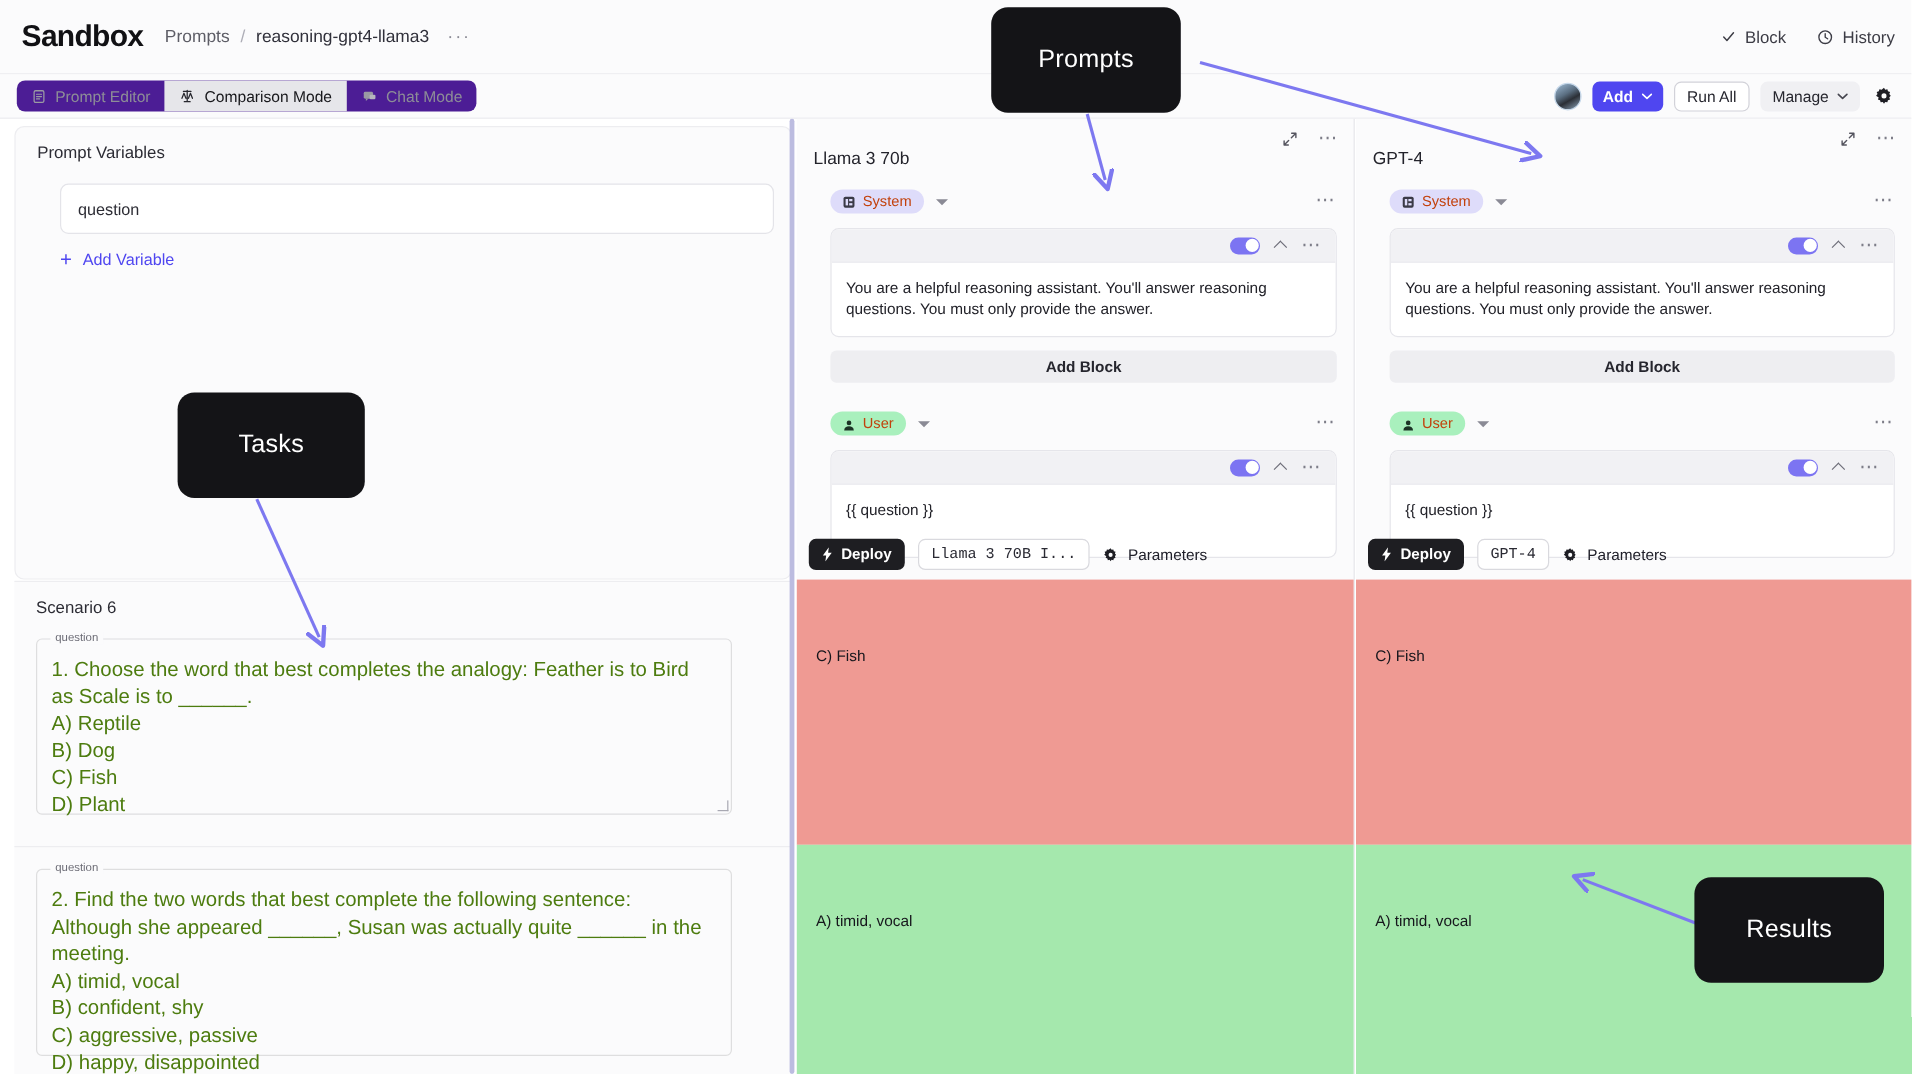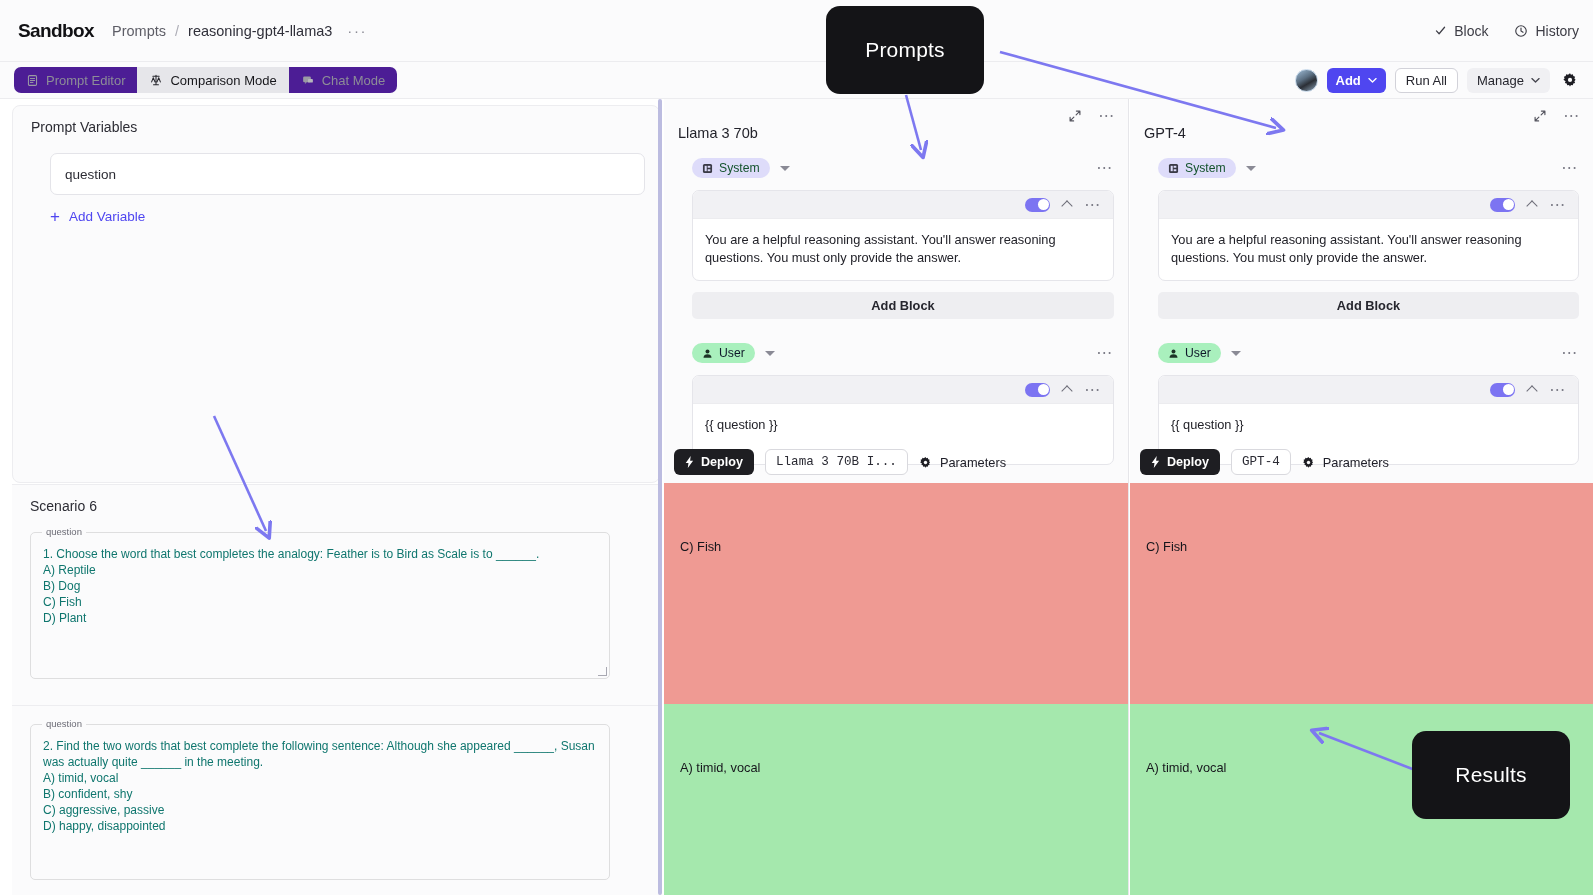--- a/index.html
+++ b/index.html
@@ -20,7 +20,7 @@
     border-bottom: 1px solid #ececef;
   }
   .brand {
-    font-size: 19px; font-weight: 700; letter-spacing: -0.6px;
+    font-size: 25px; font-weight: 700; letter-spacing: -0.6px;
     margin-left: 18px; color: #111114;
   }
   .crumbs { display: flex; align-items: center; gap: 9px; margin-left: 18px; }

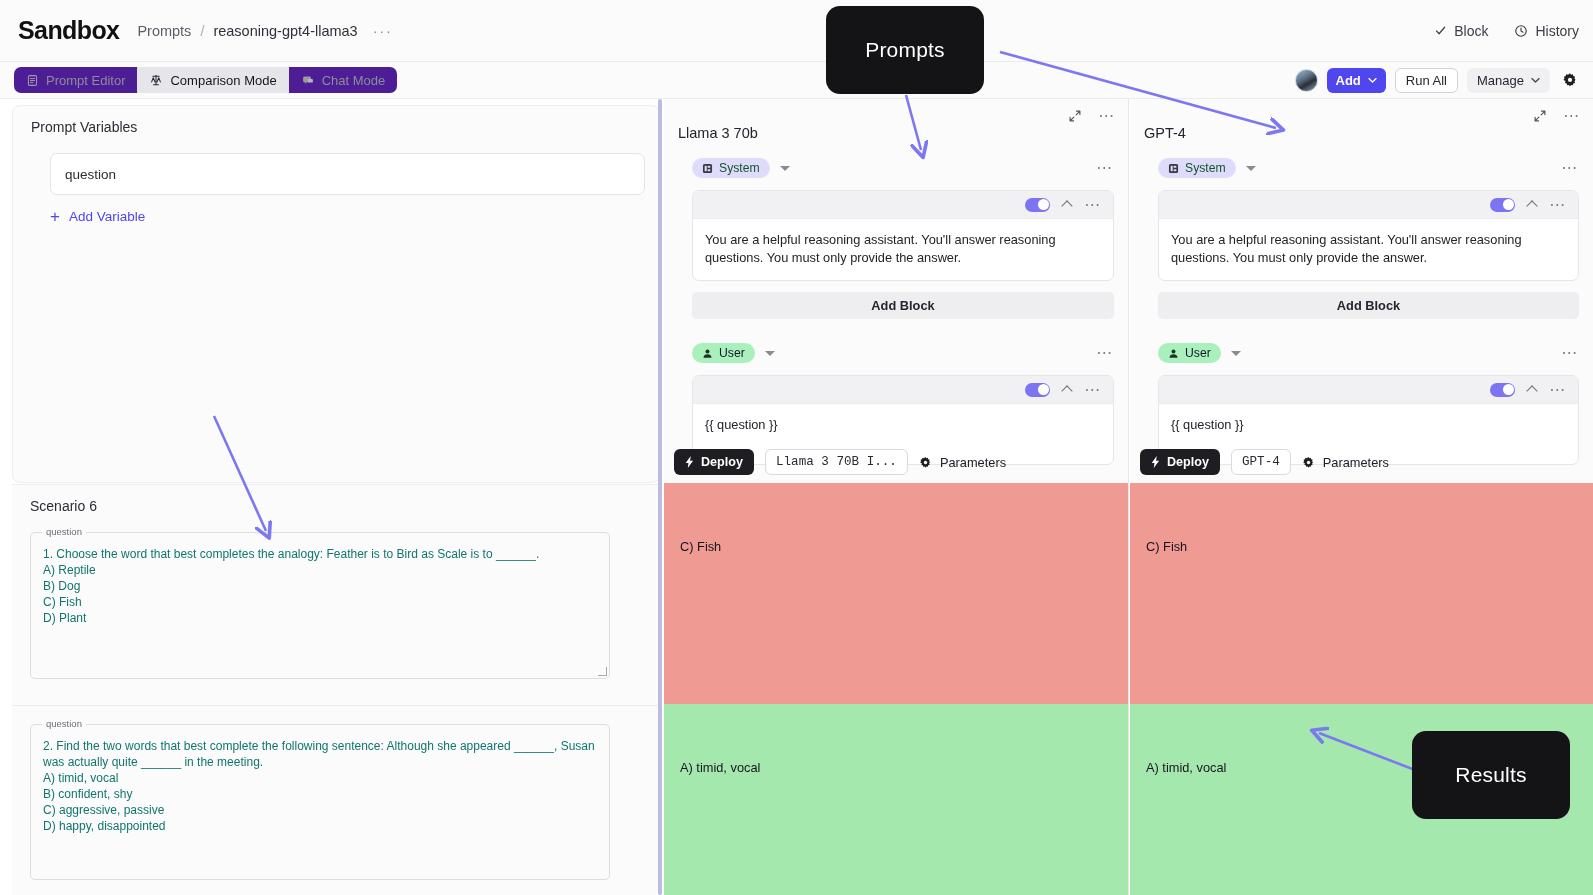--- a/index.html
+++ b/index.html
@@ -143,7 +143,7 @@
     display: inline-flex; align-items: center; gap: 6px;
     border-radius: 20px; padding: 3px 10px; font-size: 12.2px; font-weight: 500;
   }
-  .badge.system { background: #dedcfa; color: #14532d; }
+  .badge.system { background: #dedcfa; color: #c2410c; }
   .badge.user { background: #a9f0bd; color: #0f172a; }
   .caret-sm { width: 0; height: 0; border-left: 5px solid transparent; border-right: 5px solid transparent; border-top: 5px solid #8a8a95; }
   .badge-dots { margin-left: auto; }

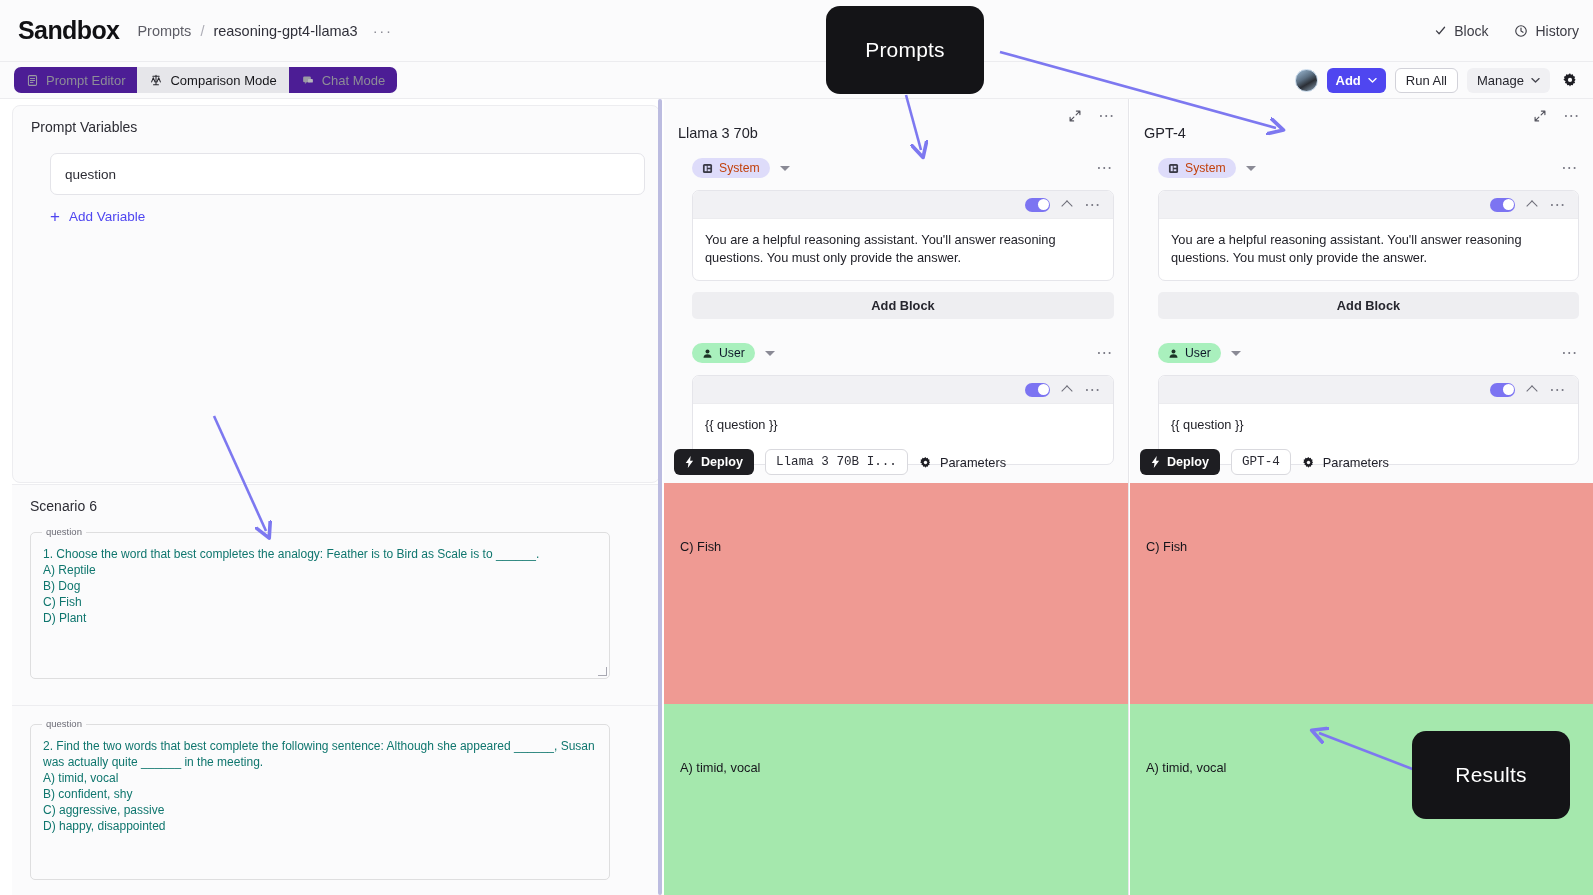--- a/index.html
+++ b/index.html
@@ -144,7 +144,7 @@
     border-radius: 20px; padding: 3px 10px; font-size: 12.2px; font-weight: 500;
   }
   .badge.system { background: #dedcfa; color: #c2410c; }
-  .badge.user { background: #a9f0bd; color: #0f172a; }
+  .badge.user { background: #a9f0bd; color: #c2410c; align-items: flex-end; }
   .caret-sm { width: 0; height: 0; border-left: 5px solid transparent; border-right: 5px solid transparent; border-top: 5px solid #8a8a95; }
   .badge-dots { margin-left: auto; }
 

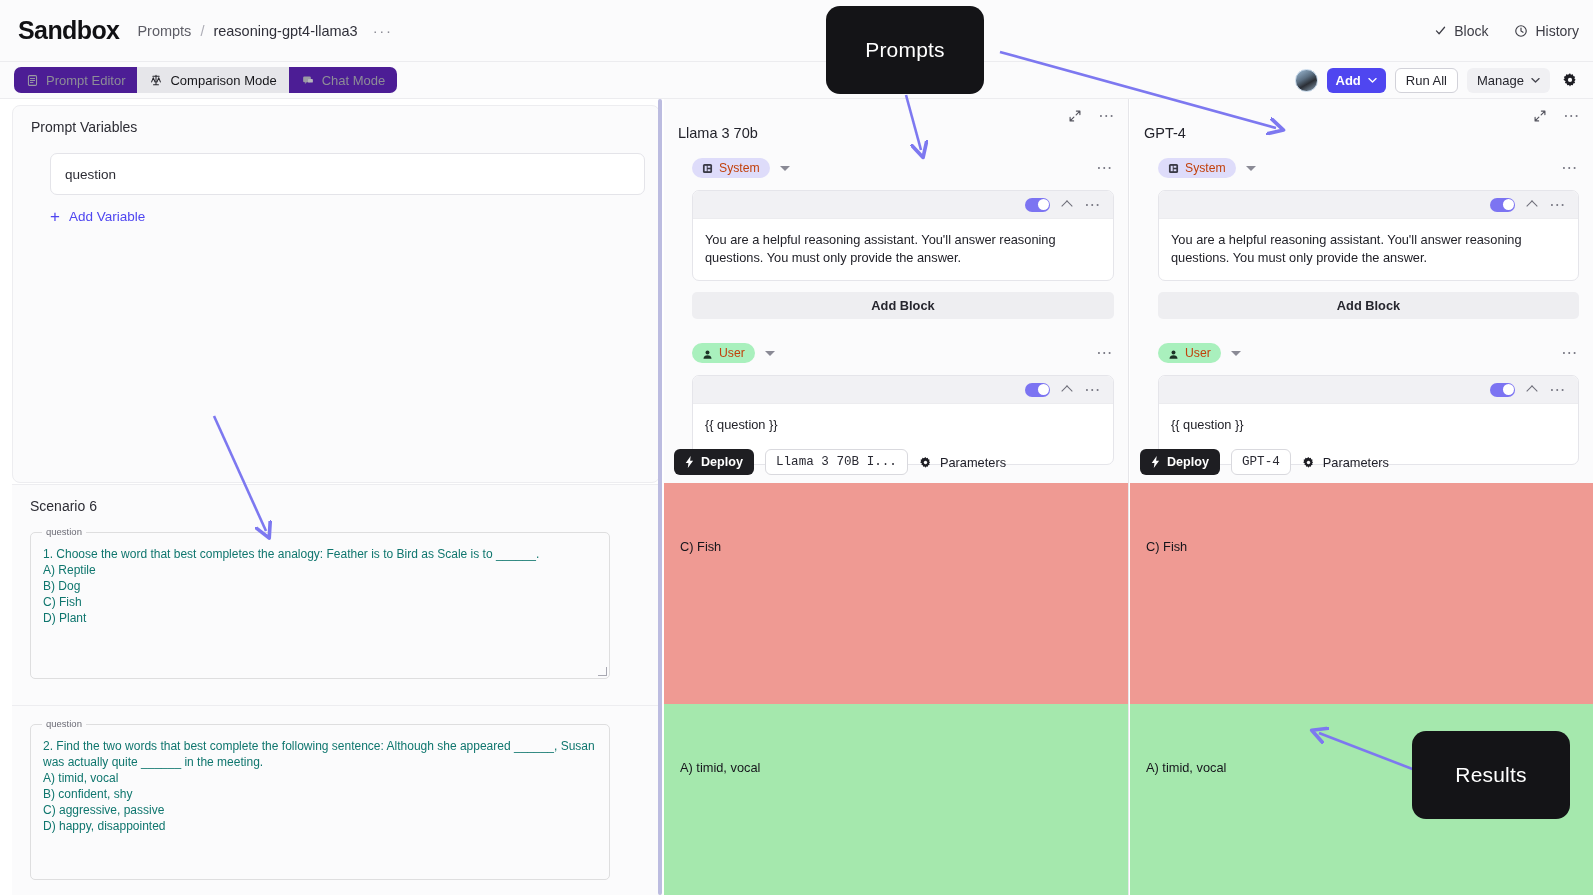--- a/index.html
+++ b/index.html
@@ -512,6 +512,9 @@
   <div class="anno anno-prompts">
     <span>Prompts</span>
   </div>
+  <div class="anno anno-tasks">
+    <span>Tasks</span>
+  </div>
   <div class="anno anno-results">
     <span>Results</span>
   </div>

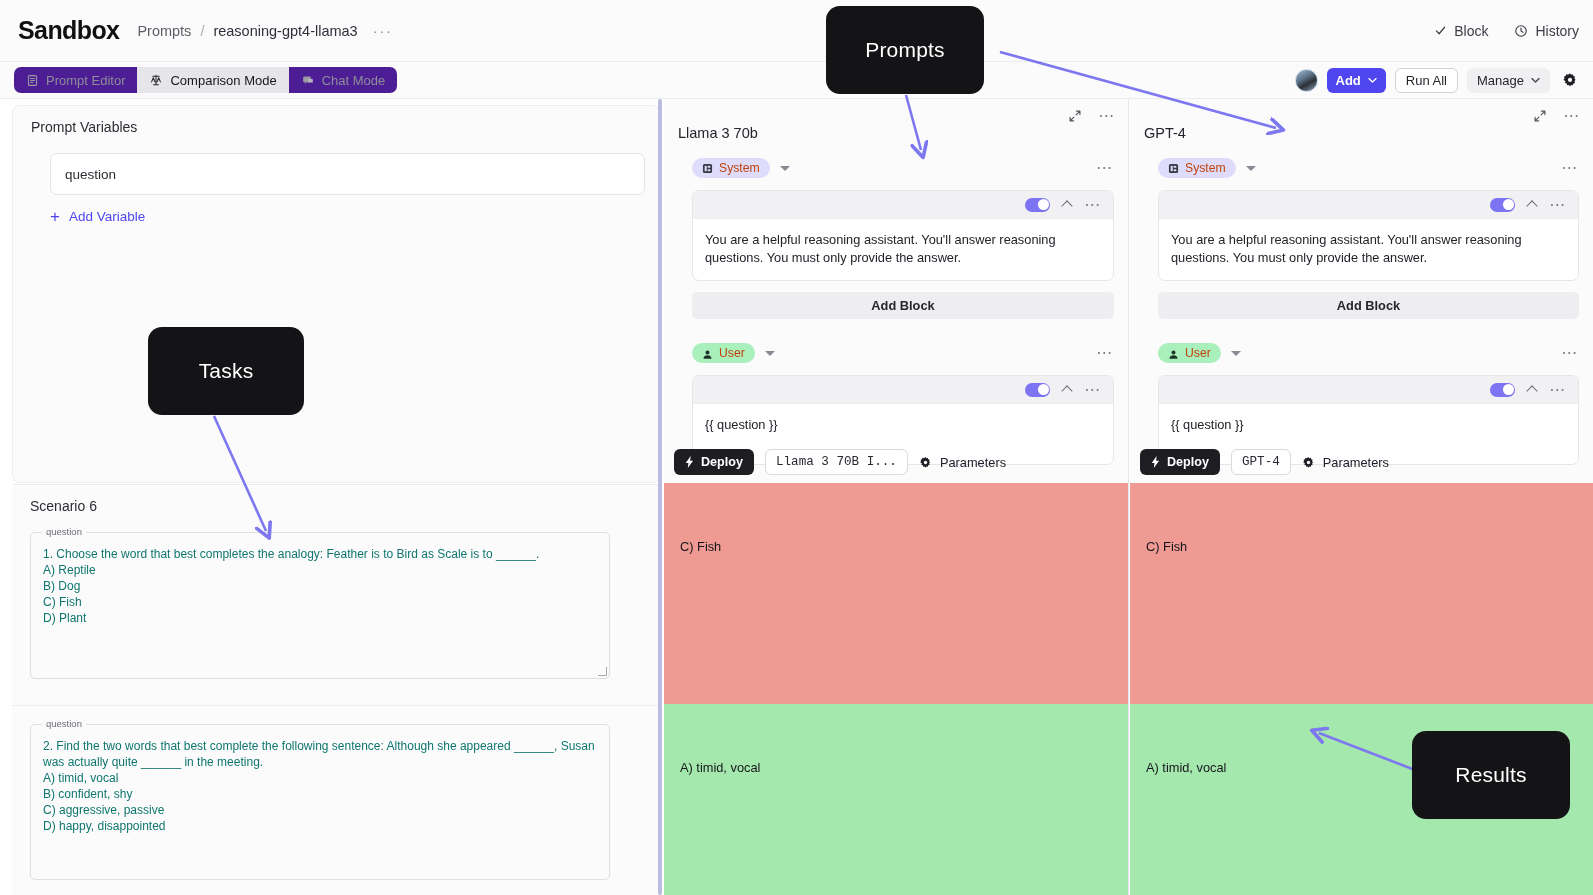--- a/index.html
+++ b/index.html
@@ -122,7 +122,7 @@
     padding: 0 4px; font-size: 9.5px; color: #6c6c76;
   }
   .ta-text {
-    padding: 14px 14px 0 12px; font-size: 12px; line-height: 1.33; color: #0f766e;
+    padding: 14px 14px 0 12px; font-size: 17px; line-height: 1.33; color: #4d7c0f;
     white-space: pre-wrap;
   }
   .resize-grip {

